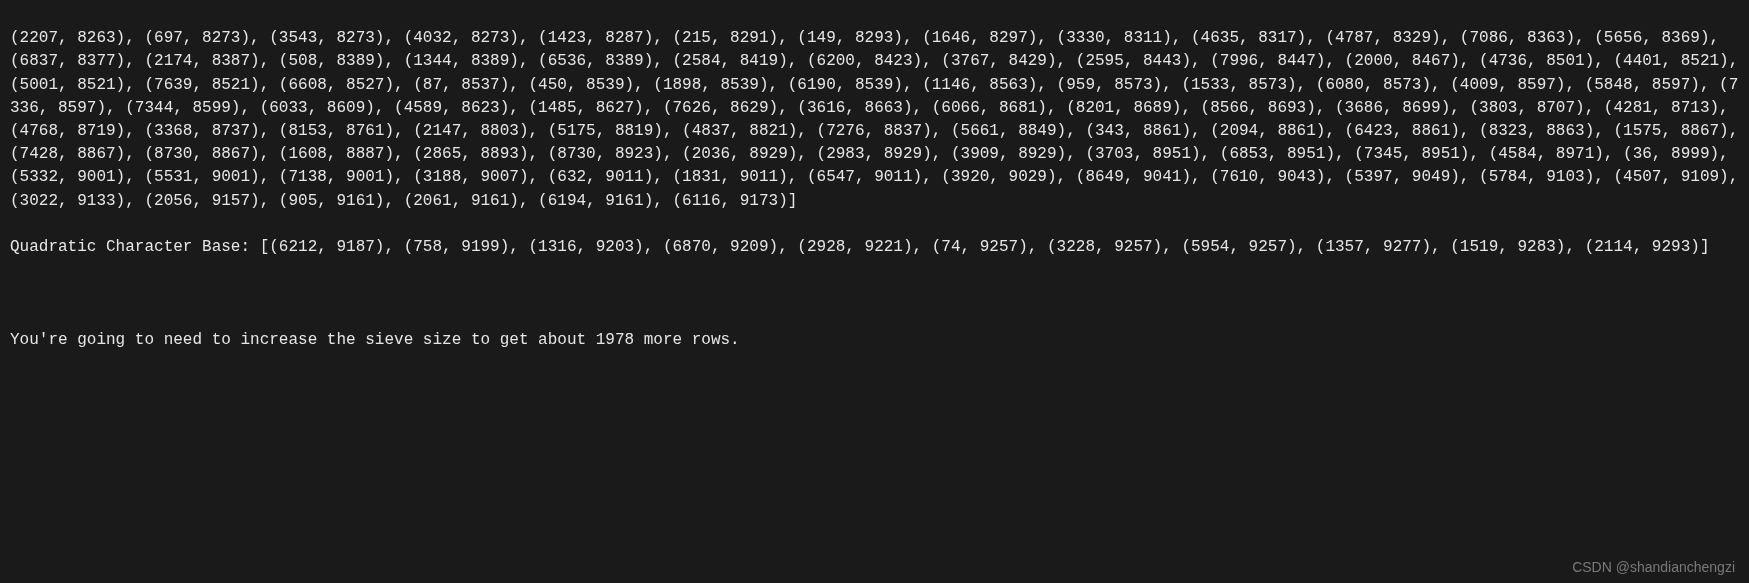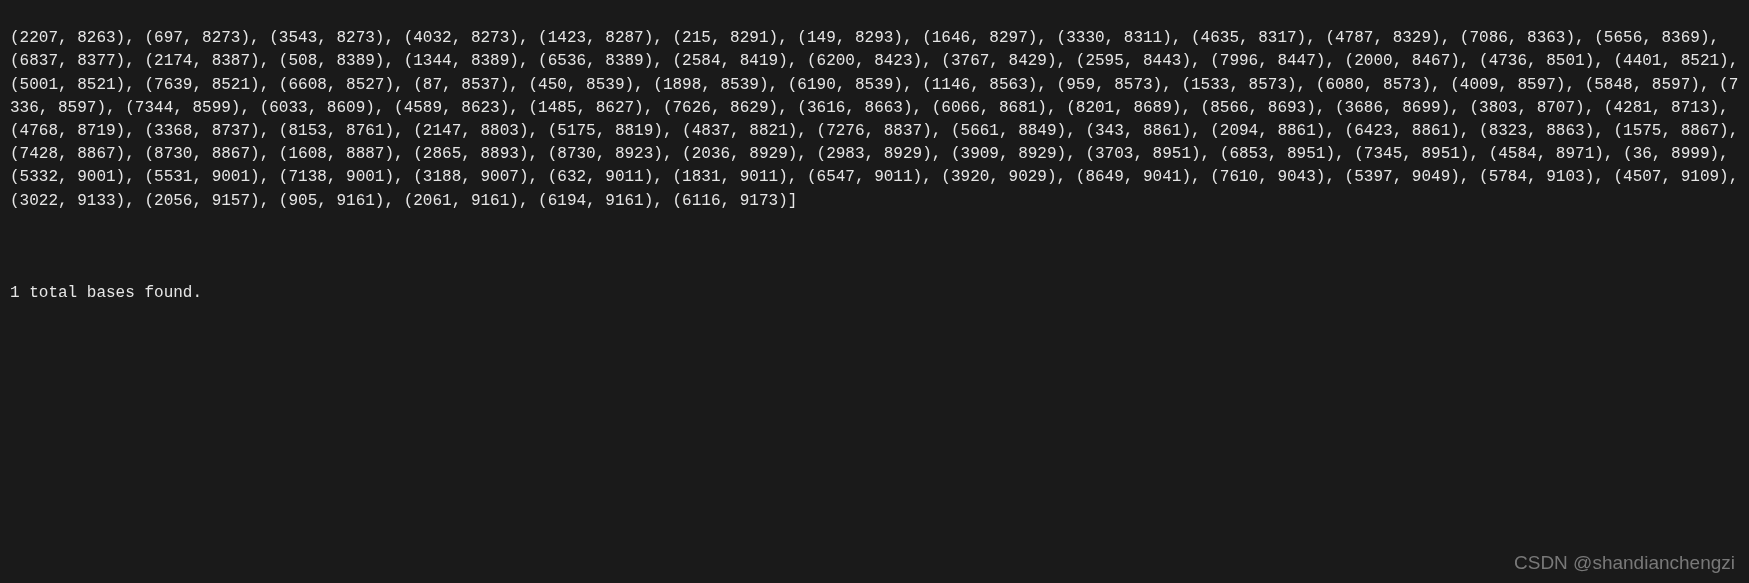--- a/index.html
+++ b/index.html
@@ -34,6 +34,7 @@
 
 <div class="terminal">
 <div>(2207, 8263), (697, 8273), (3543, 8273), (4032, 8273), (1423, 8287), (215, 8291), (149, 8293), (1646, 8297), (3330, 8311), (4635, 8317), (4787, 8329), (7086, 8363), (5656, 8369), (6837, 8377), (2174, 8387), (508, 8389), (1344, 8389), (6536, 8389), (2584, 8419), (6200, 8423), (3767, 8429), (2595, 8443), (7996, 8447), (2000, 8467), (4736, 8501), (4401, 8521), (5001, 8521), (7639, 8521), (6608, 8527), (87, 8537), (450, 8539), (1898, 8539), (6190, 8539), (1146, 8563), (959, 8573), (1533, 8573), (6080, 8573), (4009, 8597), (5848, 8597), (7336, 8597), (7344, 8599), (6033, 8609), (4589, 8623), (1485, 8627), (7626, 8629), (3616, 8663), (6066, 8681), (8201, 8689), (8566, 8693), (3686, 8699), (3803, 8707), (4281, 8713), (4768, 8719), (3368, 8737), (8153, 8761), (2147, 8803), (5175, 8819), (4837, 8821), (7276, 8837), (5661, 8849), (343, 8861), (2094, 8861), (6423, 8861), (8323, 8863), (1575, 8867), (7428, 8867), (8730, 8867), (1608, 8887), (2865, 8893), (8730, 8923), (2036, 8929), (2983, 8929), (3909, 8929), (3703, 8951), (6853, 8951), (7345, 8951), (4584, 8971), (36, 8999), (5332, 9001), (5531, 9001), (7138, 9001), (3188, 9007), (632, 9011), (1831, 9011), (6547, 9011), (3920, 9029), (8649, 9041), (7610, 9043), (5397, 9049), (5784, 9103), (4507, 9109), (3022, 9133), (2056, 9157), (905, 9161), (2061, 9161), (6194, 9161), (6116, 9173)]</div>
+<div><span>Quadratic Character Base: </span><span>[(6212, 9187), (758, 9199), (1316, 9203), (6870, 9209), (2928, 9221), (74, 9257), (3228, 9257), (5954, 9257), (1357, 9277), (1519, 9283), (2114, 9293)]</span></div>
 <div class="blank"></div>
 <div>1 total bases found.</div>
 <div class="blank"></div>

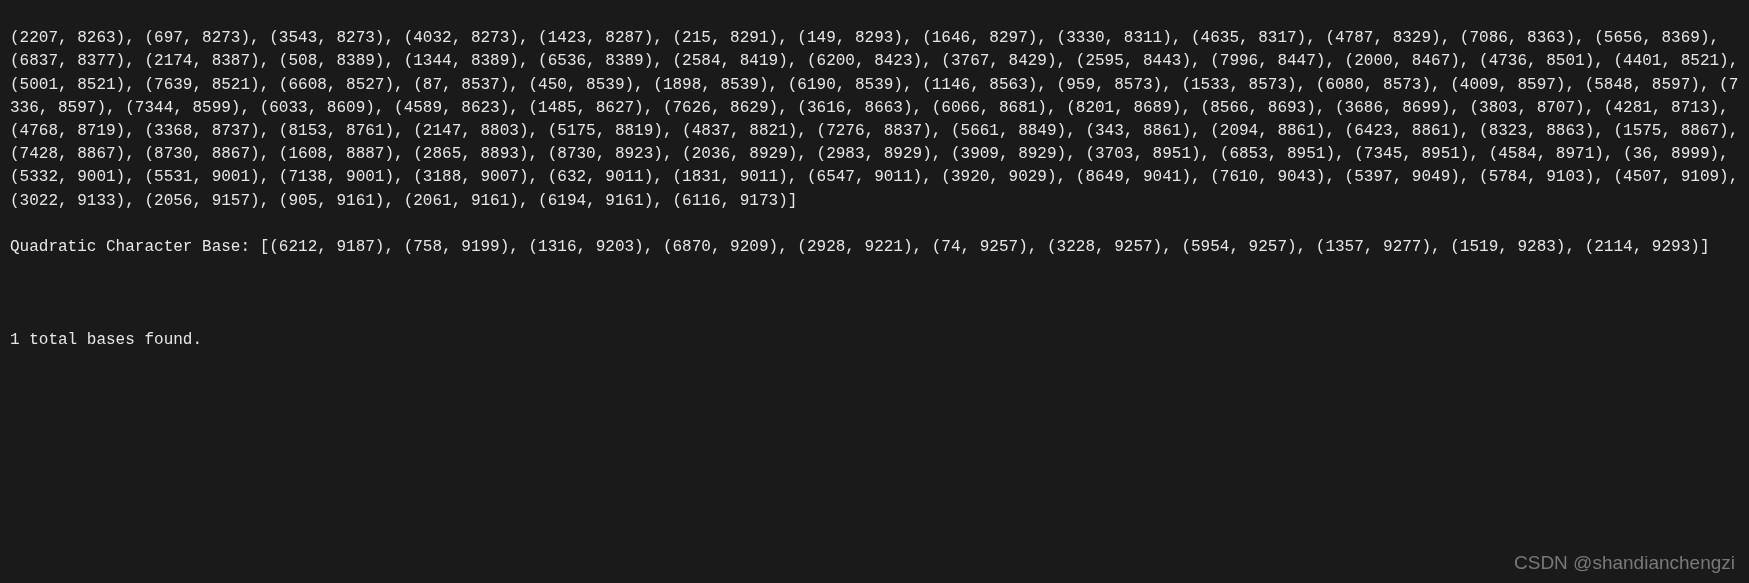--- a/index.html
+++ b/index.html
@@ -36,6 +36,7 @@
 <div>(2207, 8263), (697, 8273), (3543, 8273), (4032, 8273), (1423, 8287), (215, 8291), (149, 8293), (1646, 8297), (3330, 8311), (4635, 8317), (4787, 8329), (7086, 8363), (5656, 8369), (6837, 8377), (2174, 8387), (508, 8389), (1344, 8389), (6536, 8389), (2584, 8419), (6200, 8423), (3767, 8429), (2595, 8443), (7996, 8447), (2000, 8467), (4736, 8501), (4401, 8521), (5001, 8521), (7639, 8521), (6608, 8527), (87, 8537), (450, 8539), (1898, 8539), (6190, 8539), (1146, 8563), (959, 8573), (1533, 8573), (6080, 8573), (4009, 8597), (5848, 8597), (7336, 8597), (7344, 8599), (6033, 8609), (4589, 8623), (1485, 8627), (7626, 8629), (3616, 8663), (6066, 8681), (8201, 8689), (8566, 8693), (3686, 8699), (3803, 8707), (4281, 8713), (4768, 8719), (3368, 8737), (8153, 8761), (2147, 8803), (5175, 8819), (4837, 8821), (7276, 8837), (5661, 8849), (343, 8861), (2094, 8861), (6423, 8861), (8323, 8863), (1575, 8867), (7428, 8867), (8730, 8867), (1608, 8887), (2865, 8893), (8730, 8923), (2036, 8929), (2983, 8929), (3909, 8929), (3703, 8951), (6853, 8951), (7345, 8951), (4584, 8971), (36, 8999), (5332, 9001), (5531, 9001), (7138, 9001), (3188, 9007), (632, 9011), (1831, 9011), (6547, 9011), (3920, 9029), (8649, 9041), (7610, 9043), (5397, 9049), (5784, 9103), (4507, 9109), (3022, 9133), (2056, 9157), (905, 9161), (2061, 9161), (6194, 9161), (6116, 9173)]</div>
 <div><span>Quadratic Character Base: </span><span>[(6212, 9187), (758, 9199), (1316, 9203), (6870, 9209), (2928, 9221), (74, 9257), (3228, 9257), (5954, 9257), (1357, 9277), (1519, 9283), (2114, 9293)]</span></div>
 <div class="blank"></div>
+<div>You're going to need to increase the sieve size to get about 1978 more rows.</div>
 <div>1 total bases found.</div>
 <div class="blank"></div>
 <div class="blank"></div>

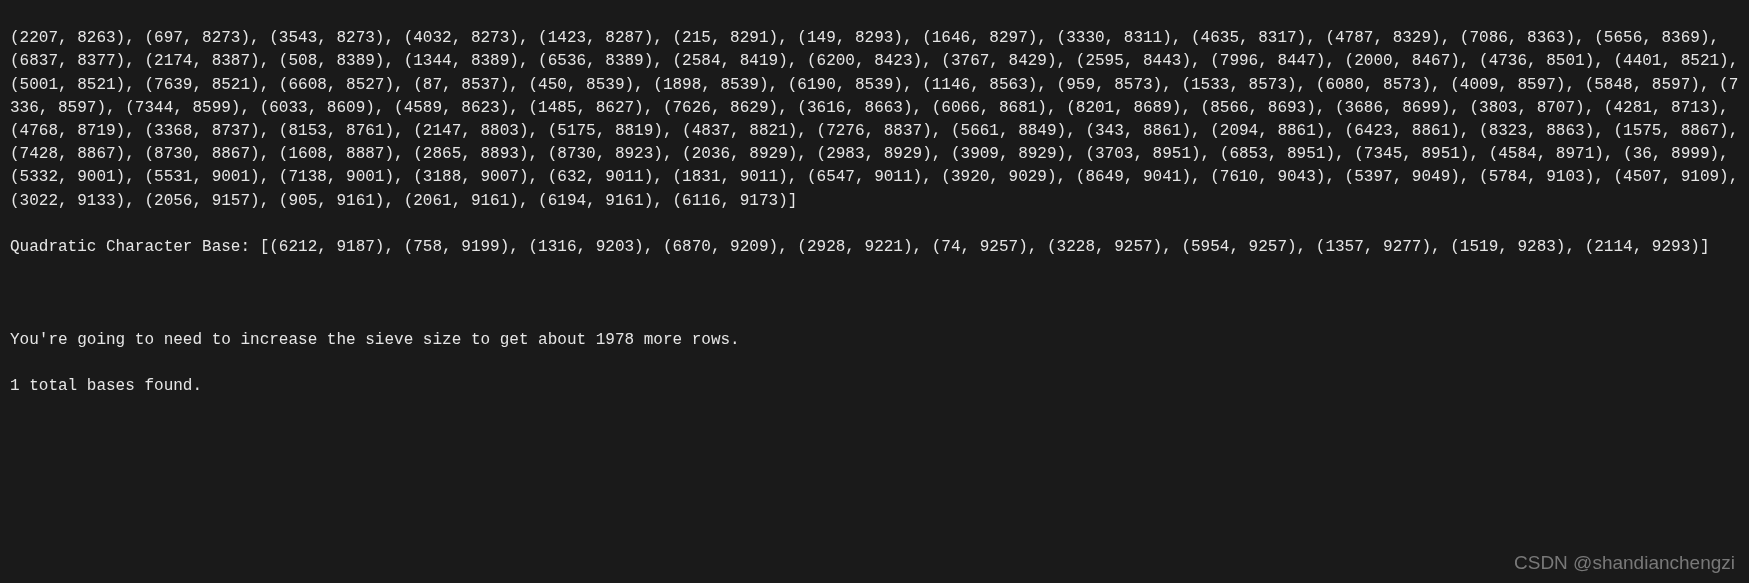--- a/index.html
+++ b/index.html
@@ -37,7 +37,6 @@
 <div><span>Quadratic Character Base: </span><span>[(6212, 9187), (758, 9199), (1316, 9203), (6870, 9209), (2928, 9221), (74, 9257), (3228, 9257), (5954, 9257), (1357, 9277), (1519, 9283), (2114, 9293)]</span></div>
 <div class="blank"></div>
 <div>You're going to need to increase the sieve size to get about 1978 more rows.</div>
-<div>1 total bases found.</div>
 <div class="blank"></div>
 <div class="blank"></div>
 

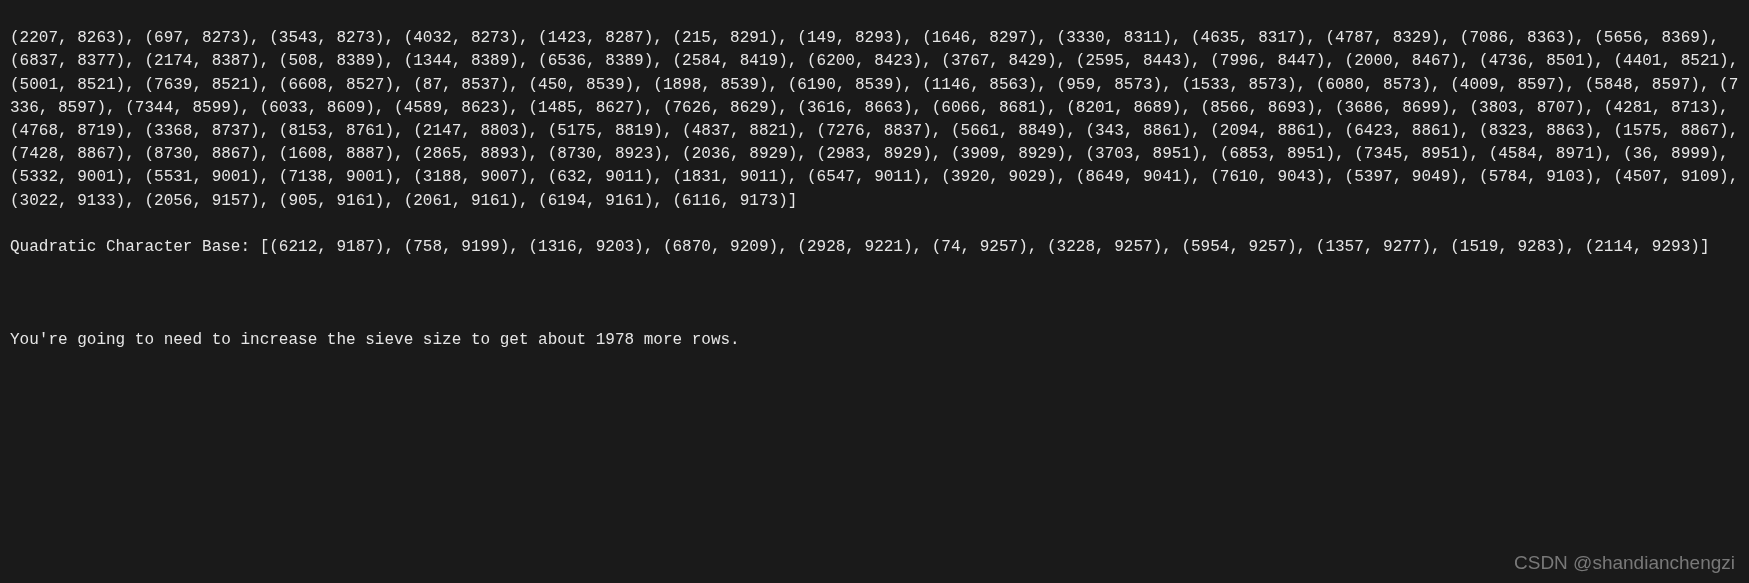--- a/index.html
+++ b/index.html
@@ -24,7 +24,7 @@
     bottom: 6px;
     color: #8a8a8a;
     font-family: Arial, sans-serif;
-    font-size: 19px;
+    font-size: 14px;
     opacity: 0.85;
     pointer-events: none;
   }

